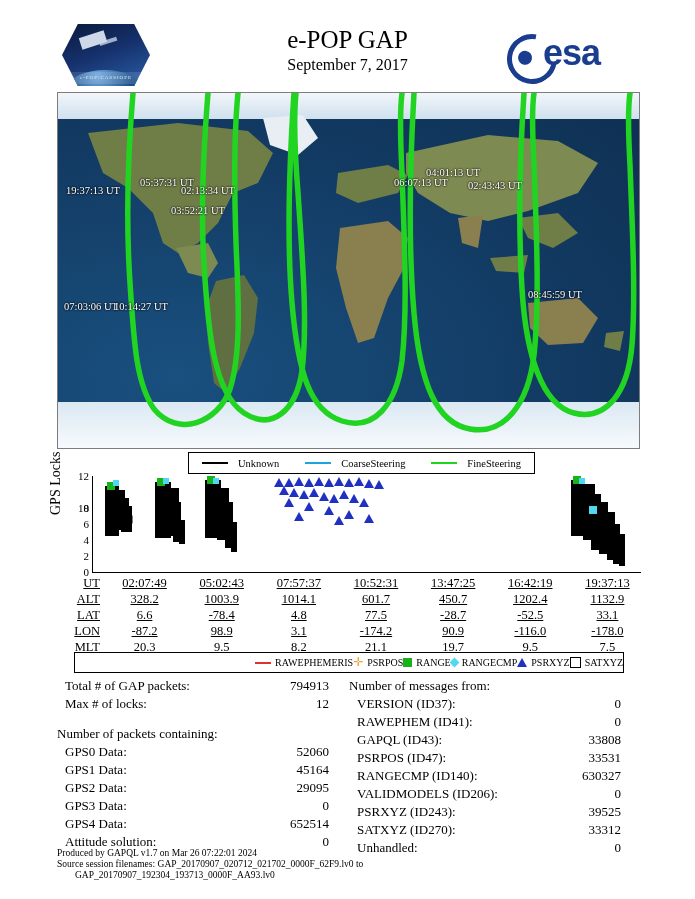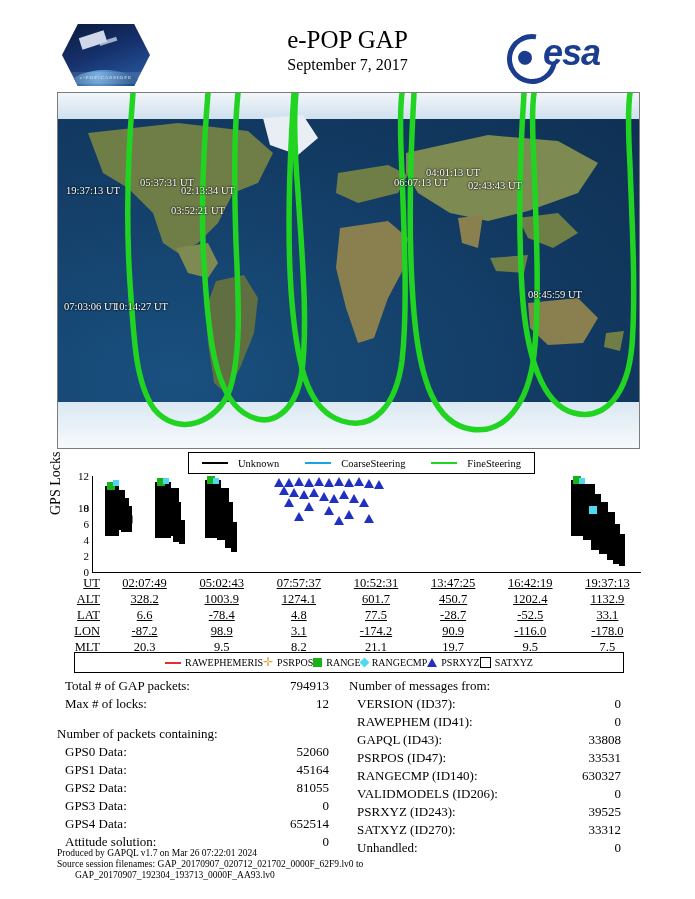--- a/index.html
+++ b/index.html
@@ -107,7 +107,6 @@
     font-weight: bold;
     letter-spacing: -1px;
     color: #1b3d8f;
-    font-style: italic;
   }
 
   

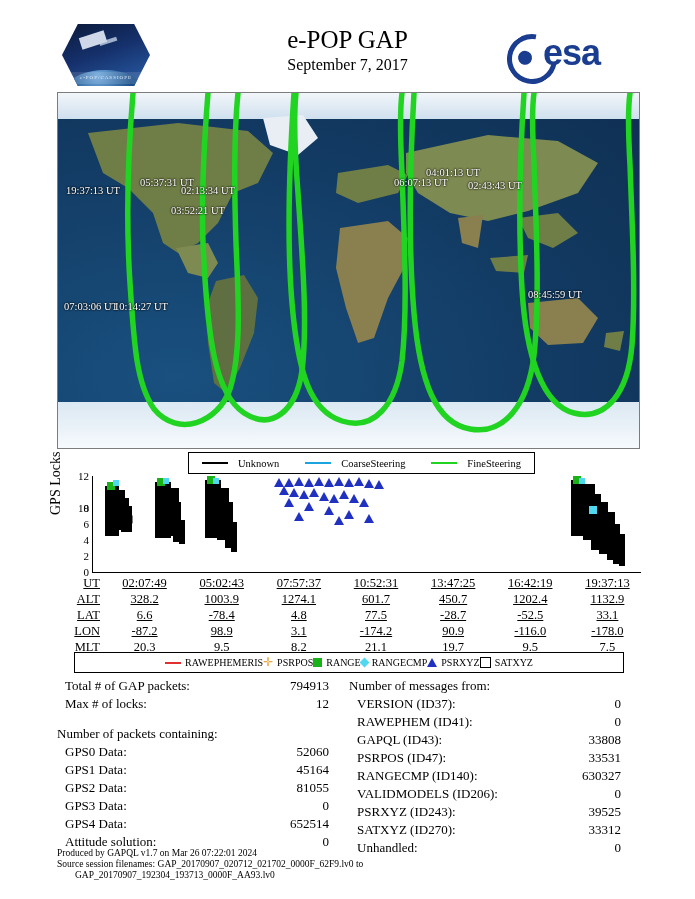--- a/index.html
+++ b/index.html
@@ -451,7 +451,7 @@
         <td class="rowlab">ALT</td>
         <td class="val">328.2</td>
         <td class="val">1003.9</td>
-        <td class="val">1274.1</td>
+        <td class="val">1014.1</td>
         <td class="val">601.7</td>
         <td class="val">450.7</td>
         <td class="val">1202.4</td>

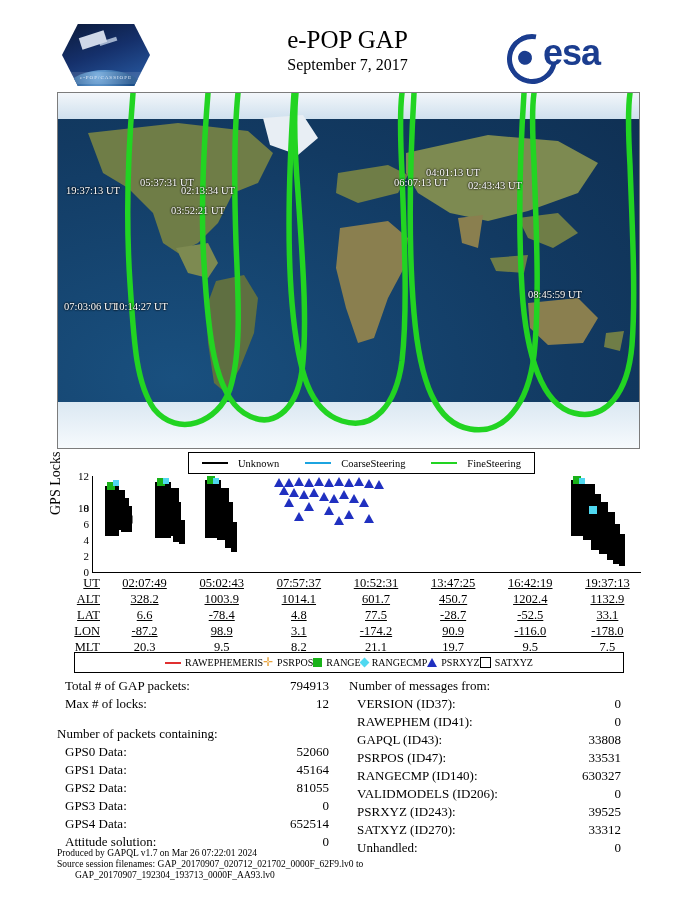--- a/index.html
+++ b/index.html
@@ -212,7 +212,7 @@
     background: #fff;
     display: flex;
     align-items: center;
-    justify-content: center;
+    justify-content: flex-end;
     font-size: 10px;
   }
   .marker-legend .item { display: flex; align-items: center; gap: 4px; }

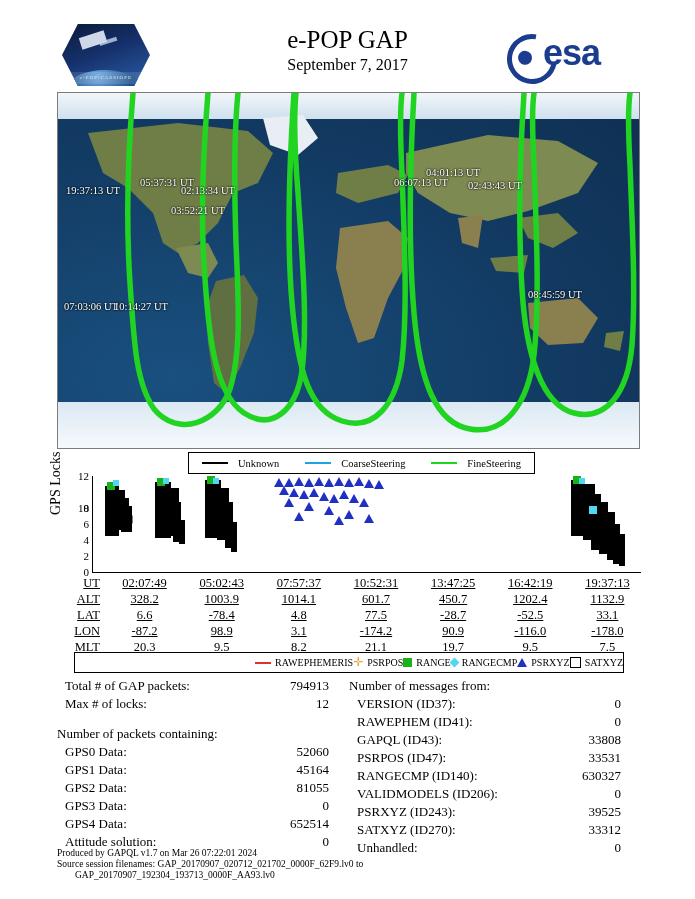--- a/index.html
+++ b/index.html
@@ -546,7 +546,7 @@
         </tr>
         <tr>
           <td class="lab">GPS2 Data:</td>
-          <td class="num">81055</td>
+          <td class="num">29095</td>
         </tr>
         <tr>
           <td class="lab">GPS3 Data:</td>

